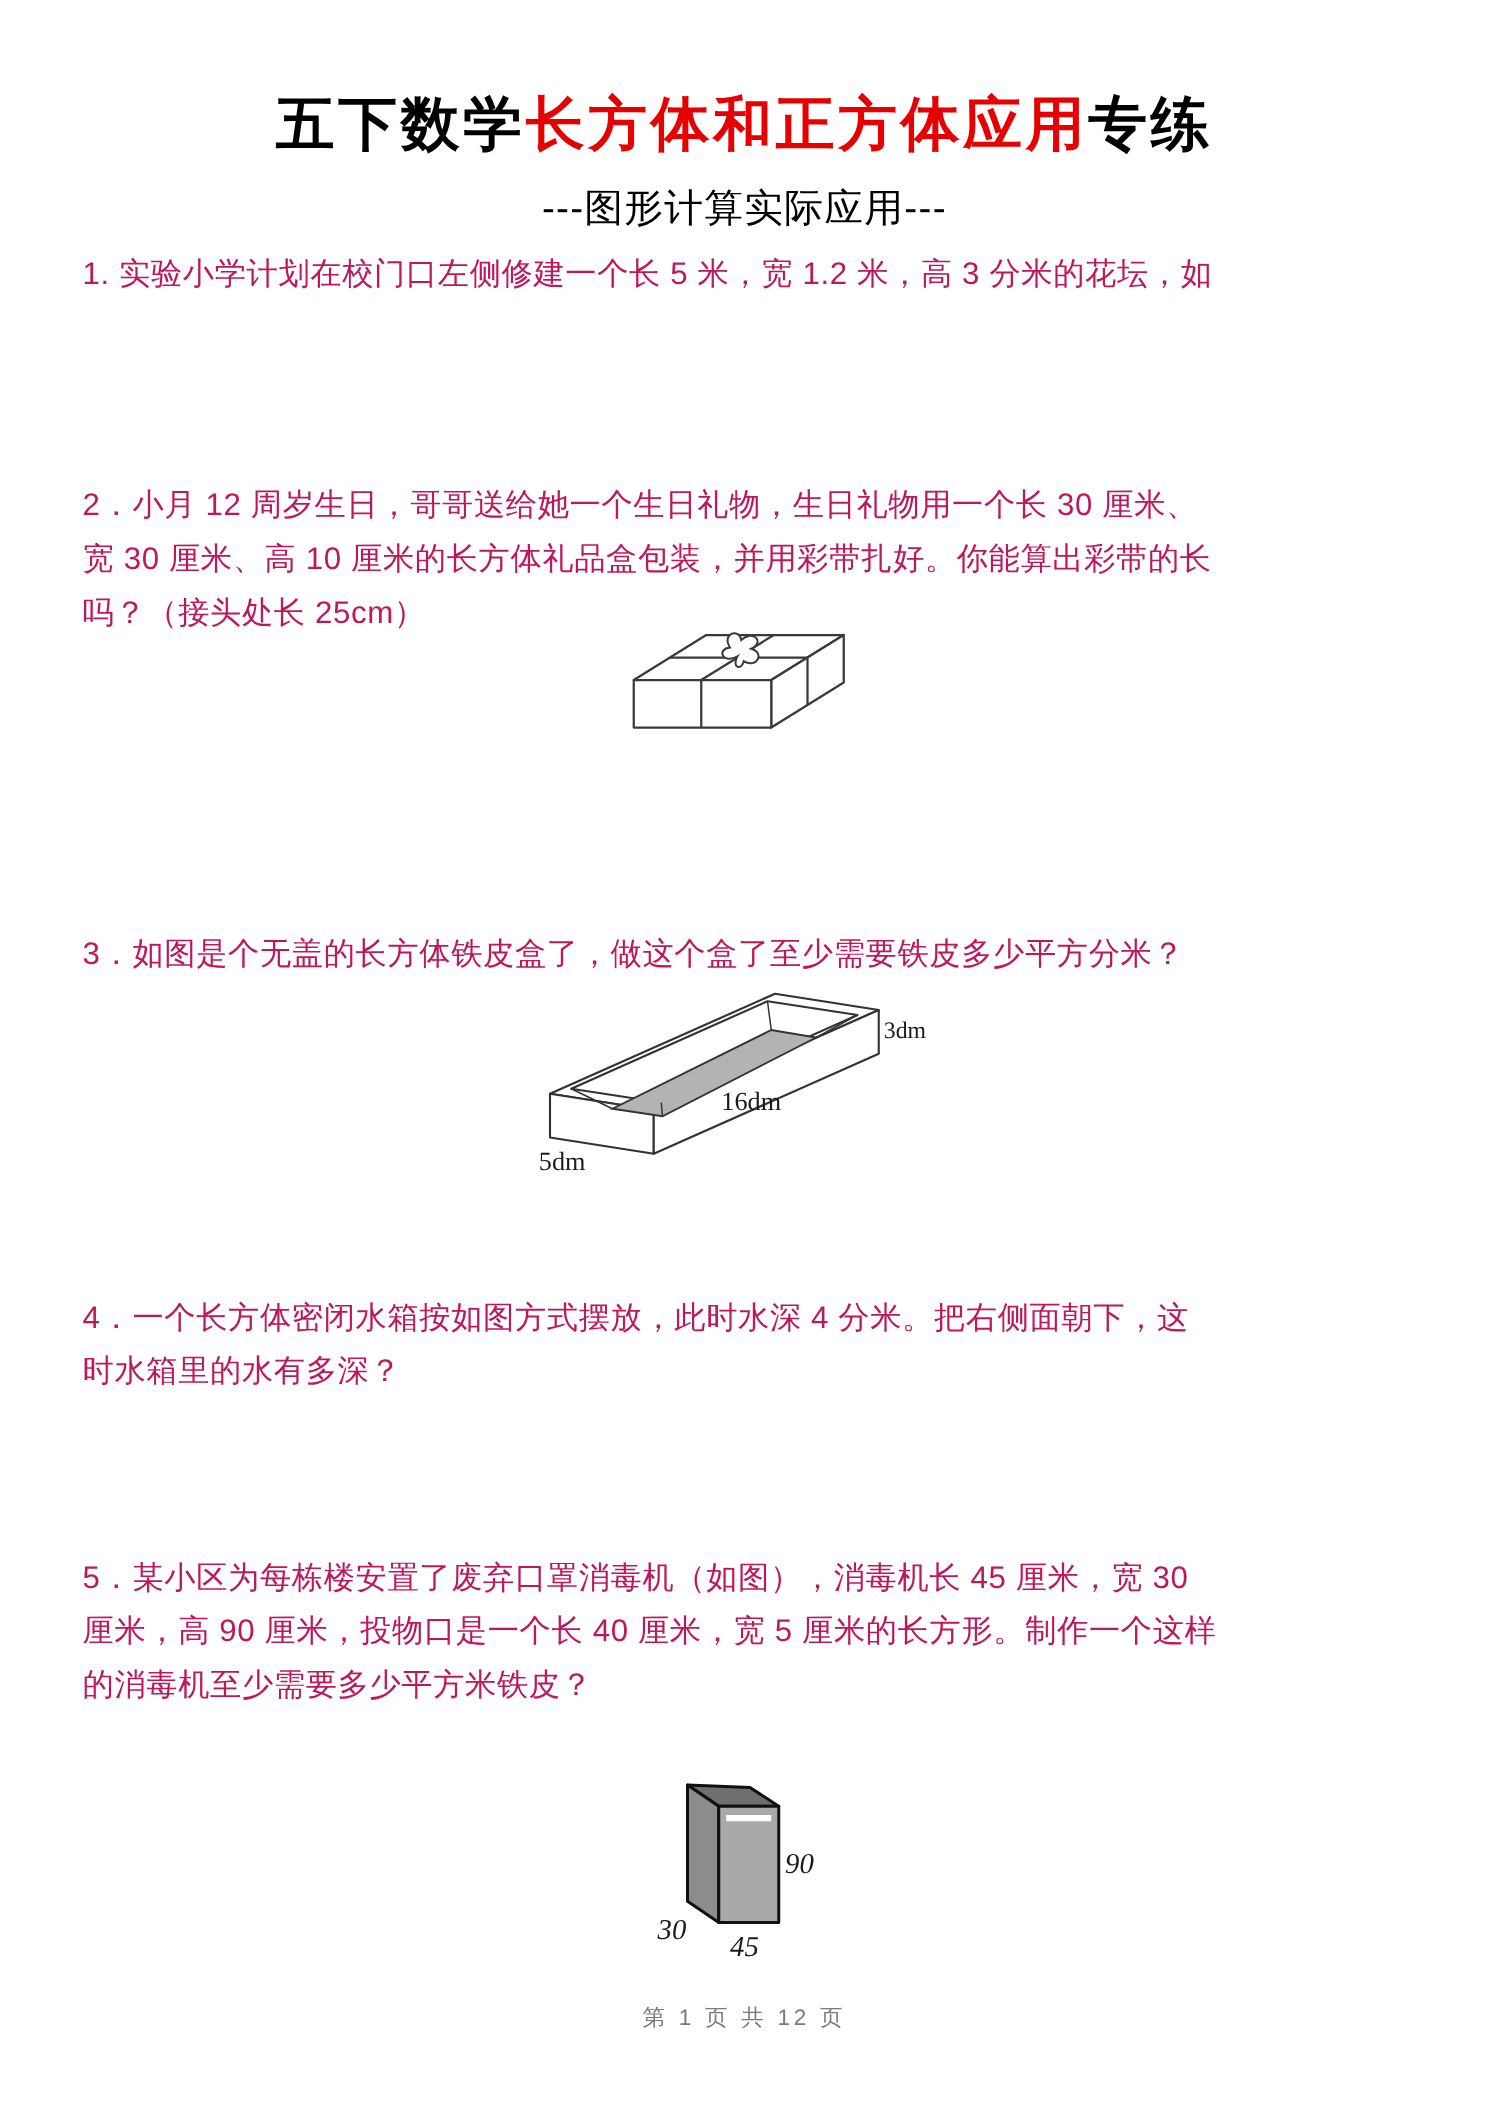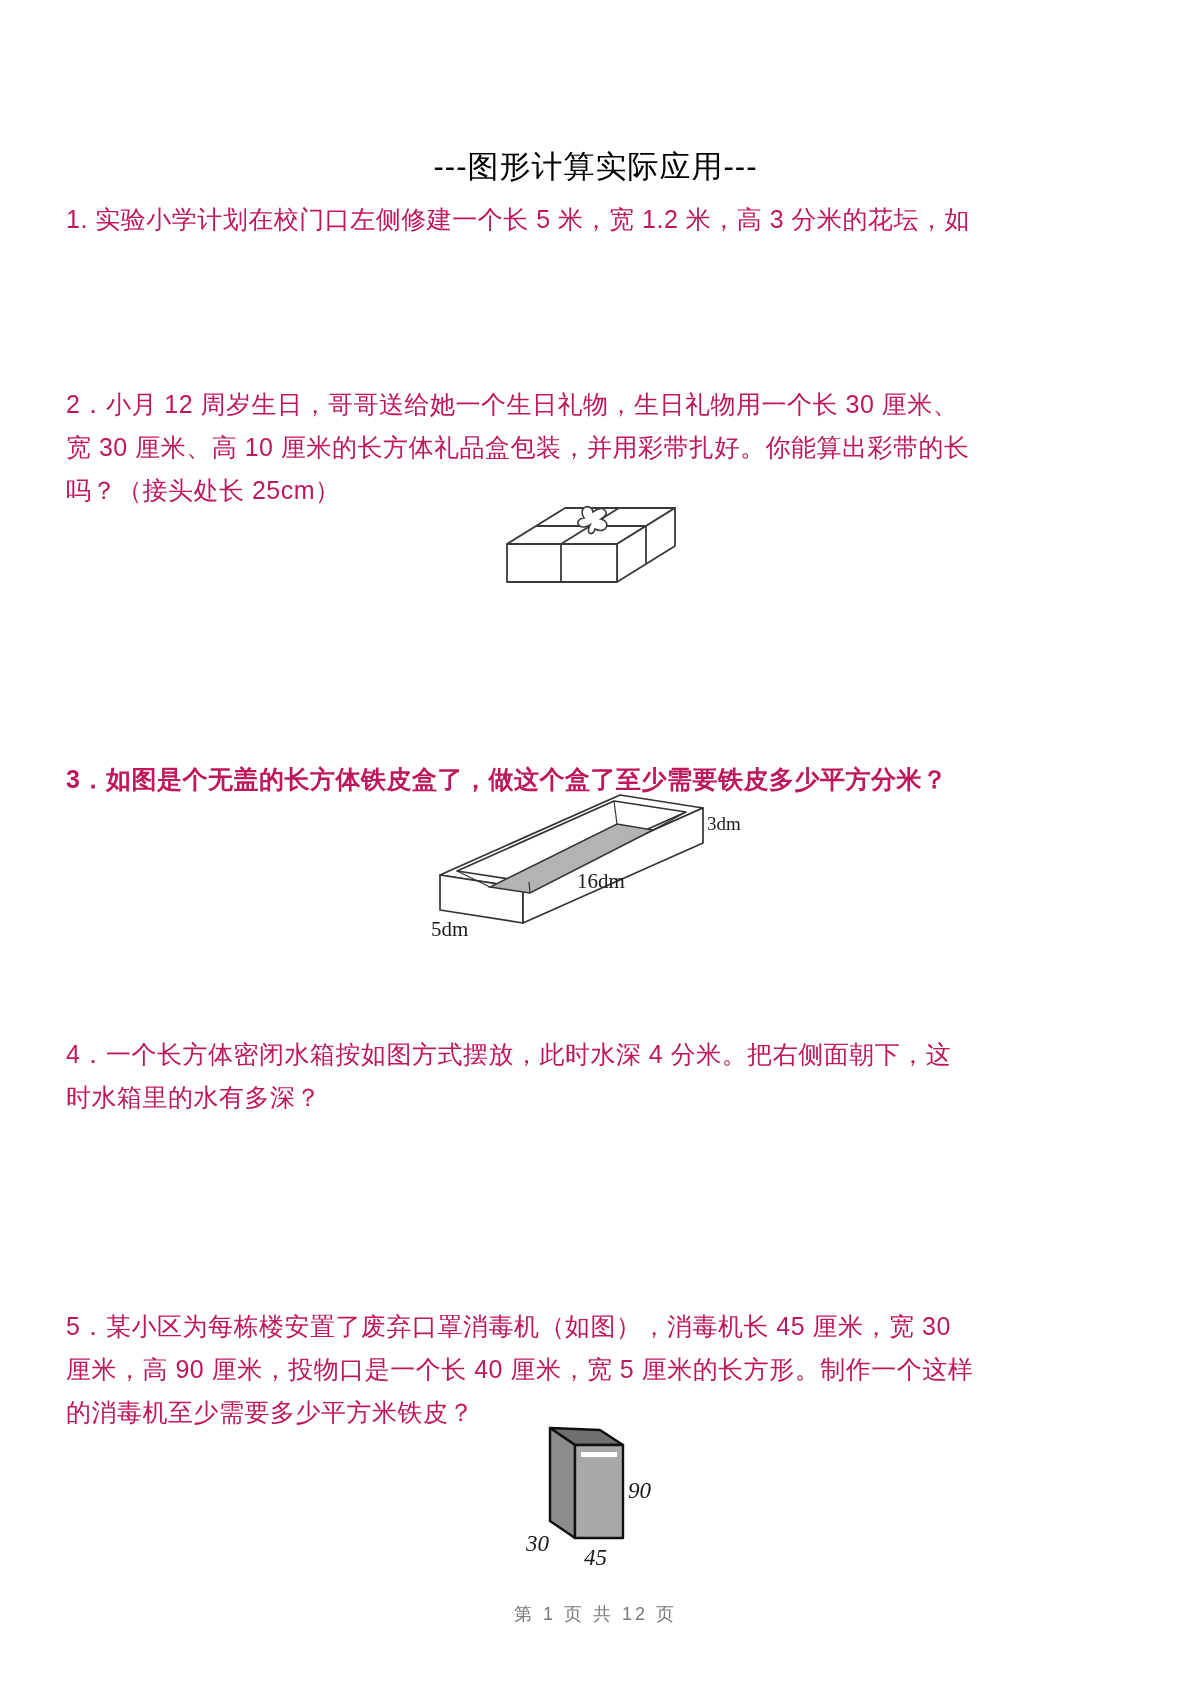--- a/index.html
+++ b/index.html
@@ -51,6 +51,9 @@
 
 <div class="page">
 
+  <div class="title">
+    <span>五下数学</span><span class="hl">长方体和正方体应用</span><span>专练</span>
+  </div>
 
   <div class="subtitle">---图形计算实际应用---</div>
 

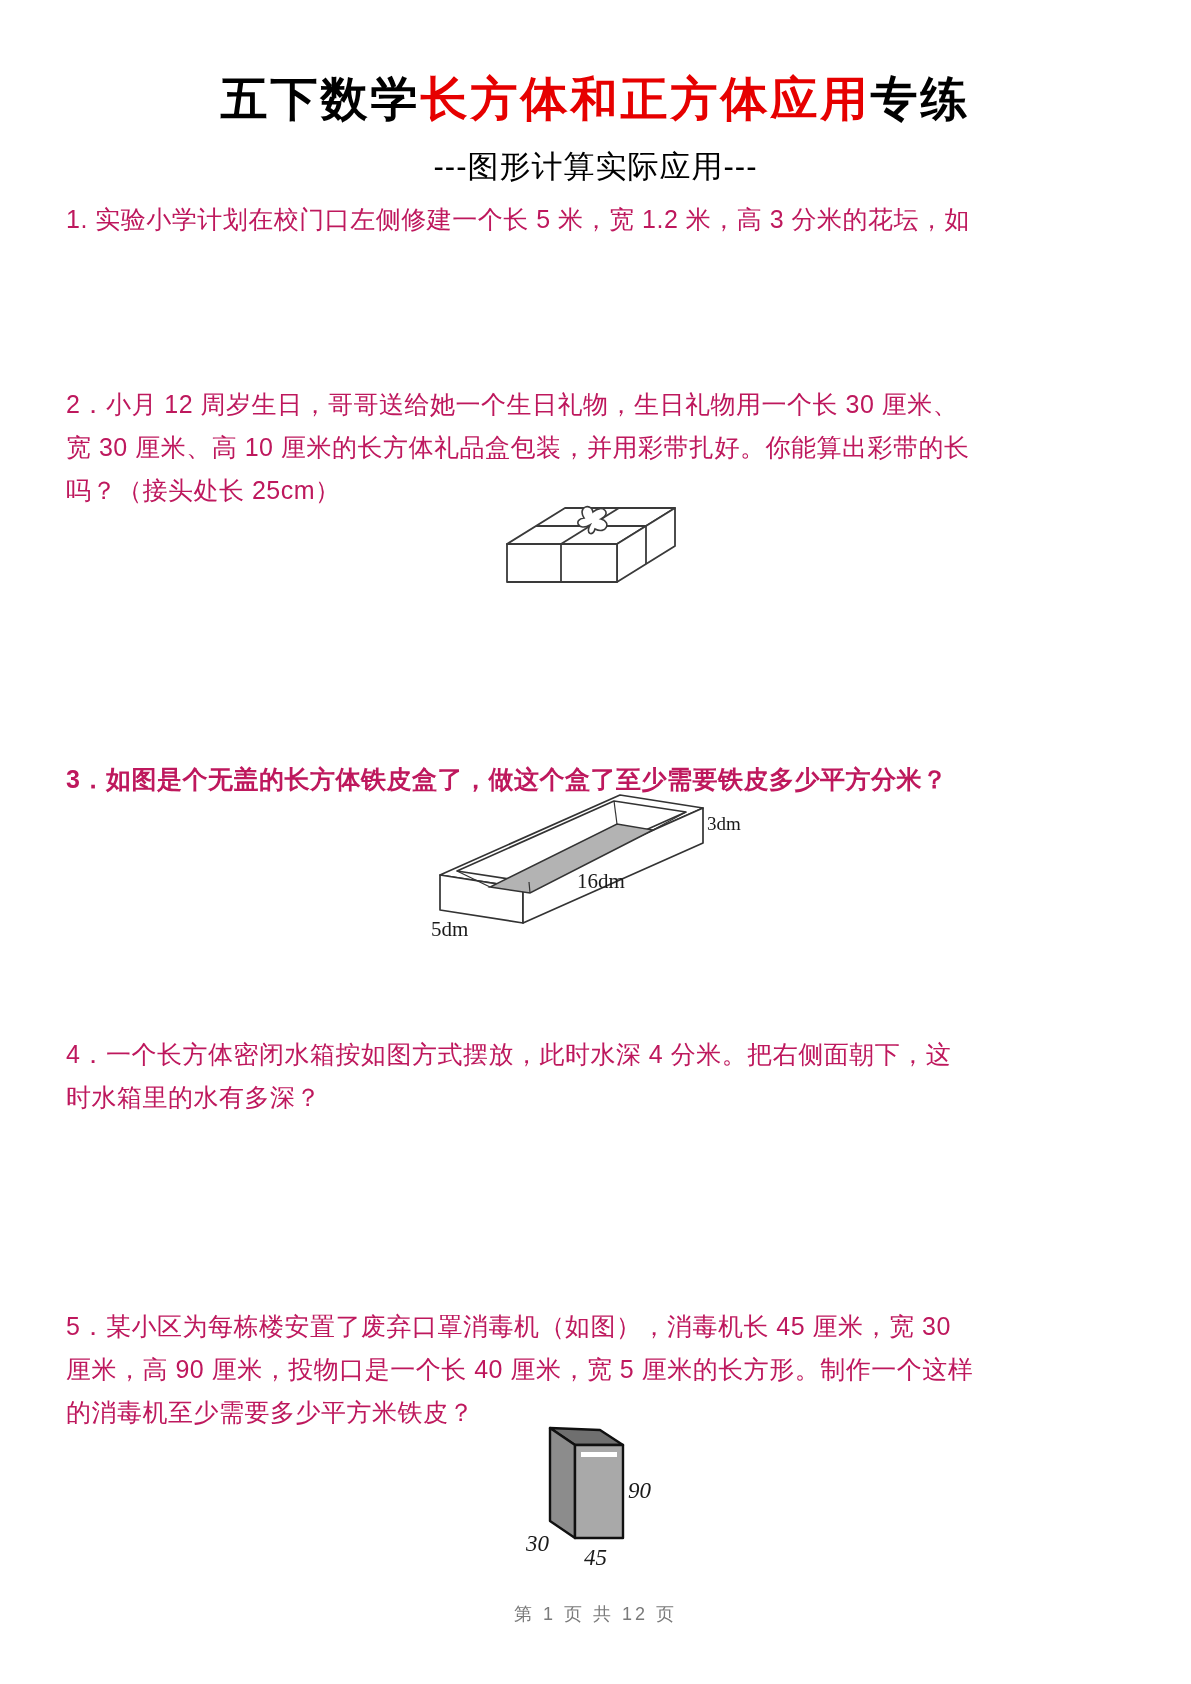--- a/index.html
+++ b/index.html
@@ -89,7 +89,7 @@
     </svg>
   </div>
 
-  <div class="para" style="top:758px;font-weight:bold;">
+  <div class="para" style="top:742px;">
     <div class="line">3．如图是个无盖的长方体铁皮盒了，做这个盒了至少需要铁皮多少平方分米？</div>
   </div>
 

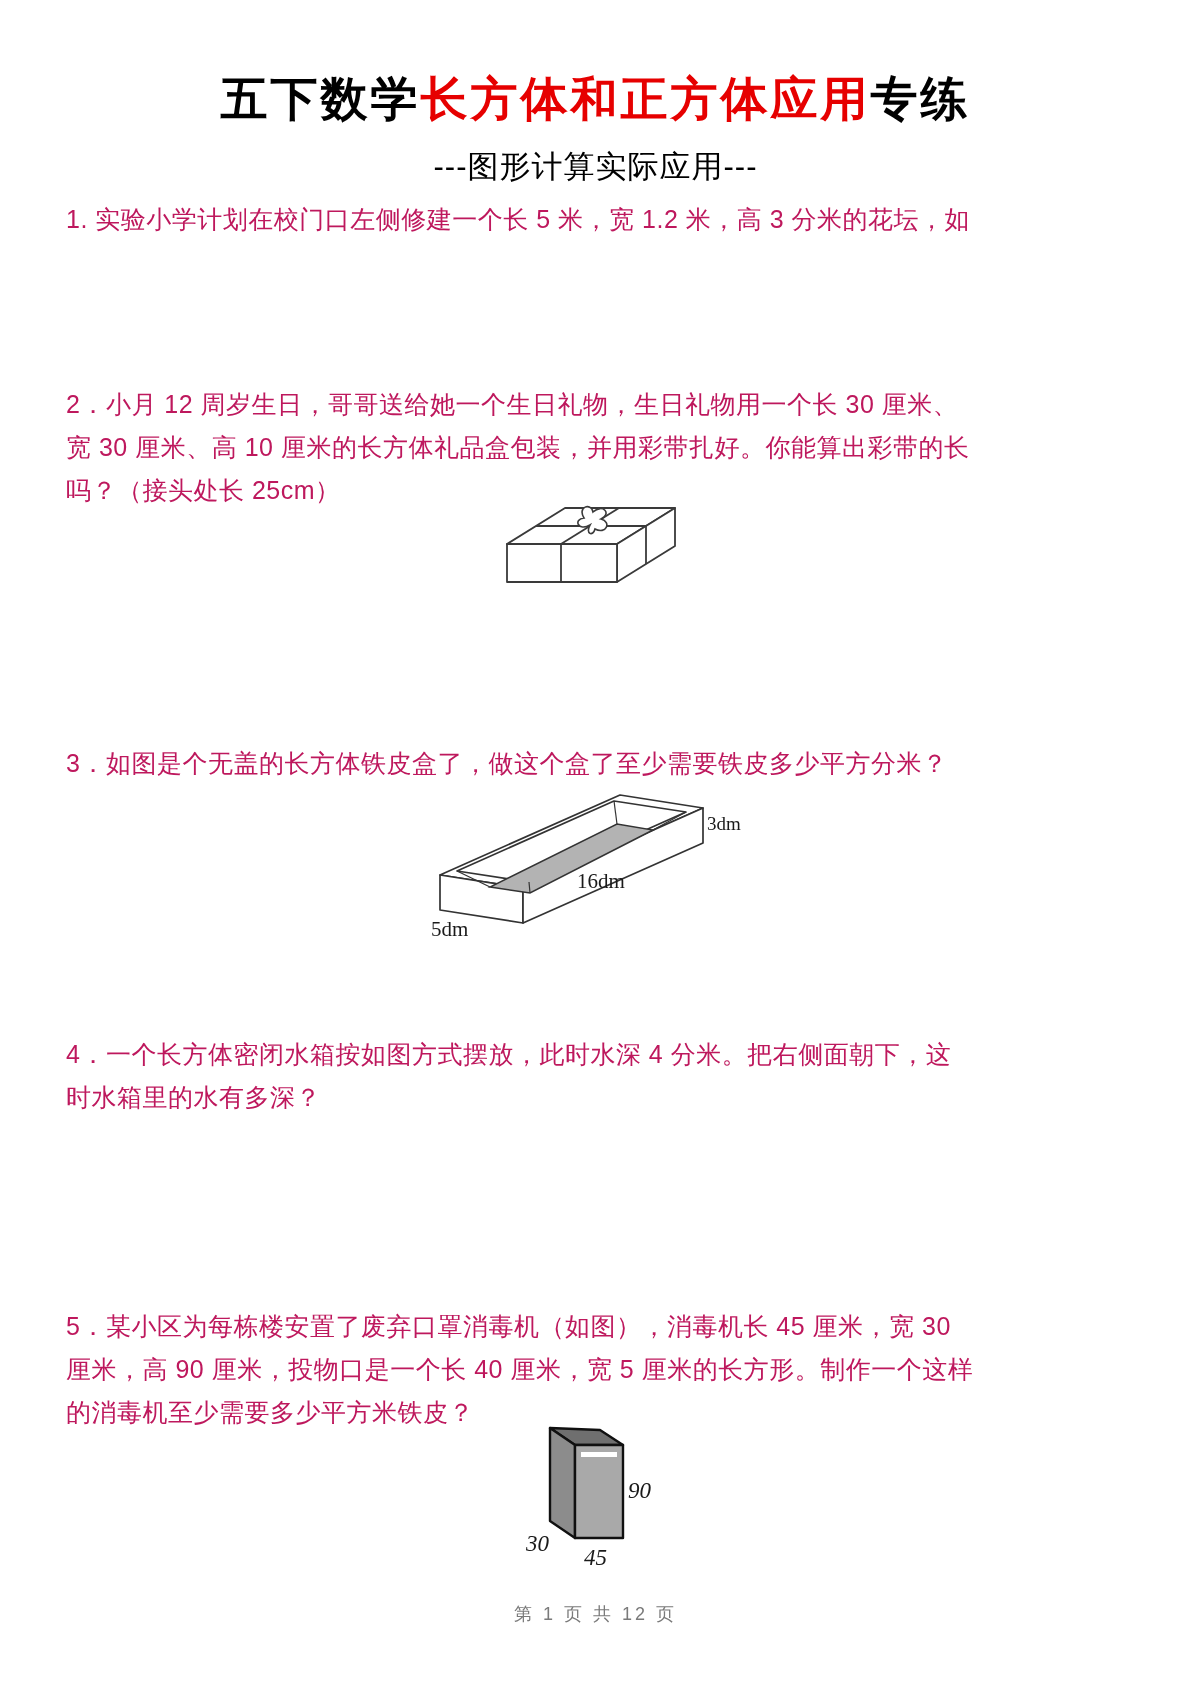--- a/index.html
+++ b/index.html
@@ -120,7 +120,7 @@
   </div>
 
 
-  <div class="para" style="top:1305px;">
+  <div class="para" style="top:1241px;">
     <div class="line">5．某小区为每栋楼安置了废弃口罩消毒机（如图），消毒机长 45 厘米，宽 30</div>
     <div class="line">厘米，高 90 厘米，投物口是一个长 40 厘米，宽 5 厘米的长方形。制作一个这样</div>
     <div class="line">的消毒机至少需要多少平方米铁皮？</div>

